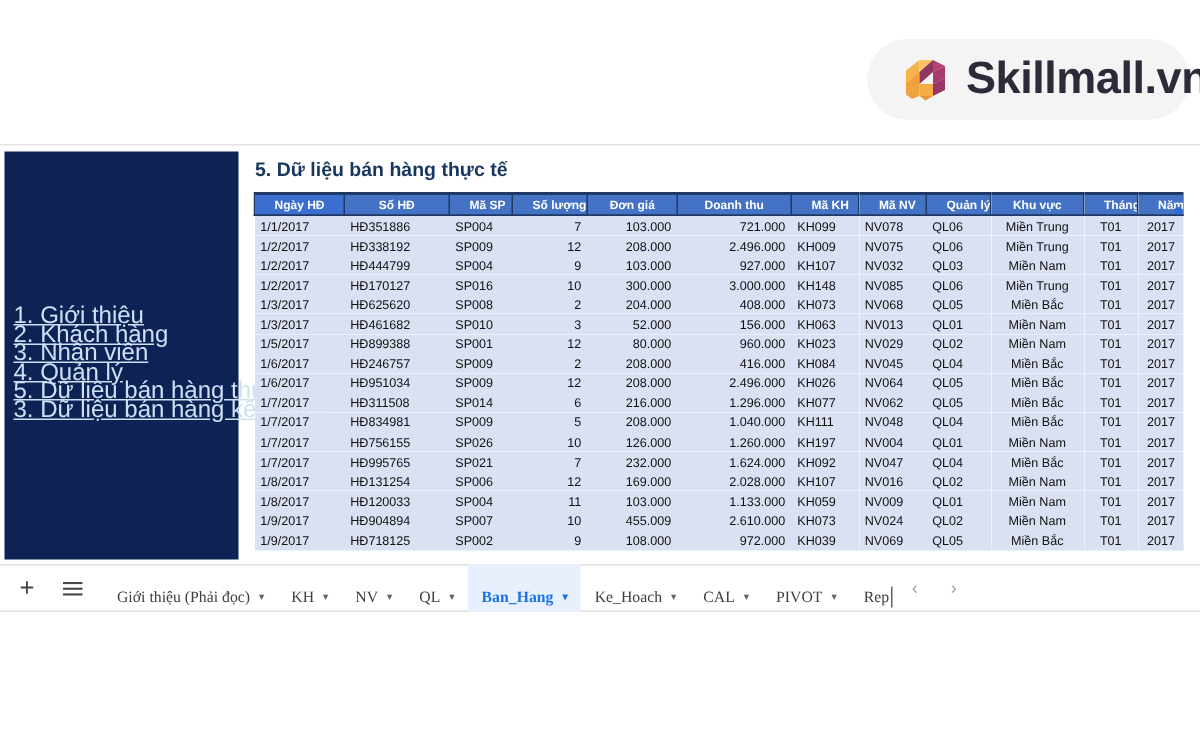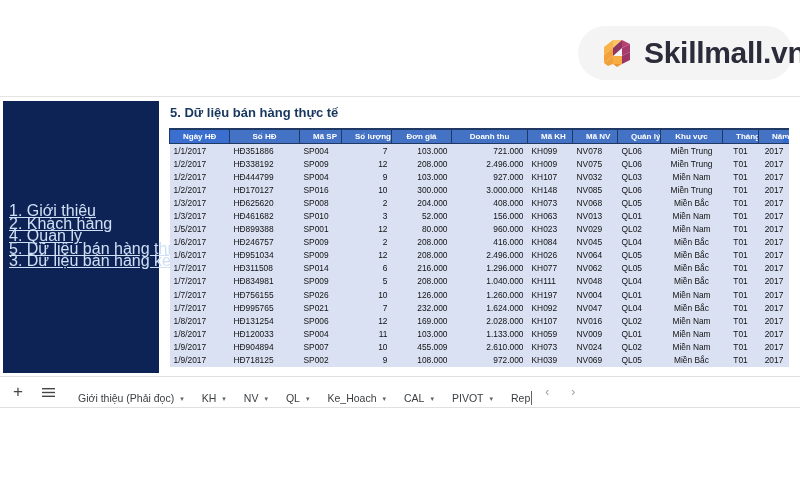--- a/index.html
+++ b/index.html
@@ -249,6 +249,7 @@
       <div class="navlinks">
         <a class="navlink">1. Giới thiệu</a>
         <a class="navlink">2. Khách hàng</a>
+        <a class="navlink">3. Nhân viên</a>
         <a class="navlink">4. Quản lý</a>
         <a class="navlink">5. Dữ liệu bán hàng thực tế</a>
         <a class="navlink">3. Dữ liệu bán hàng kế hoạch</a>

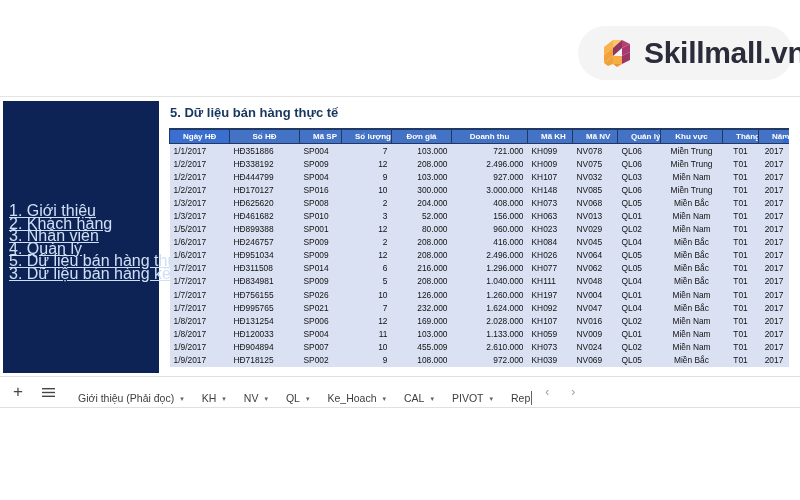--- a/index.html
+++ b/index.html
@@ -187,7 +187,7 @@
     font-size: 10.5px;
     color: #3c4043;
     white-space: nowrap;
-    font-family: Liberation Sans, sans-serif;
+    font-family: Liberation Serif, serif;
     box-sizing: border-box;
   }
   .tab.active {

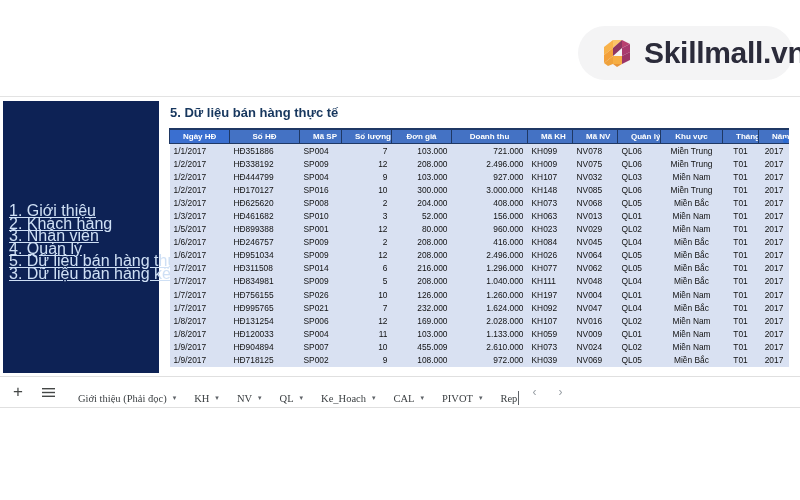--- a/index.html
+++ b/index.html
@@ -561,6 +561,10 @@
           <span>QL</span>
           <span class="caret">▾</span>
         </div>
+        <div class="tab active">
+          <span>Ban_Hang</span>
+          <span class="caret">▾</span>
+        </div>
         <div class="tab">
           <span>Ke_Hoach</span>
           <span class="caret">▾</span>

